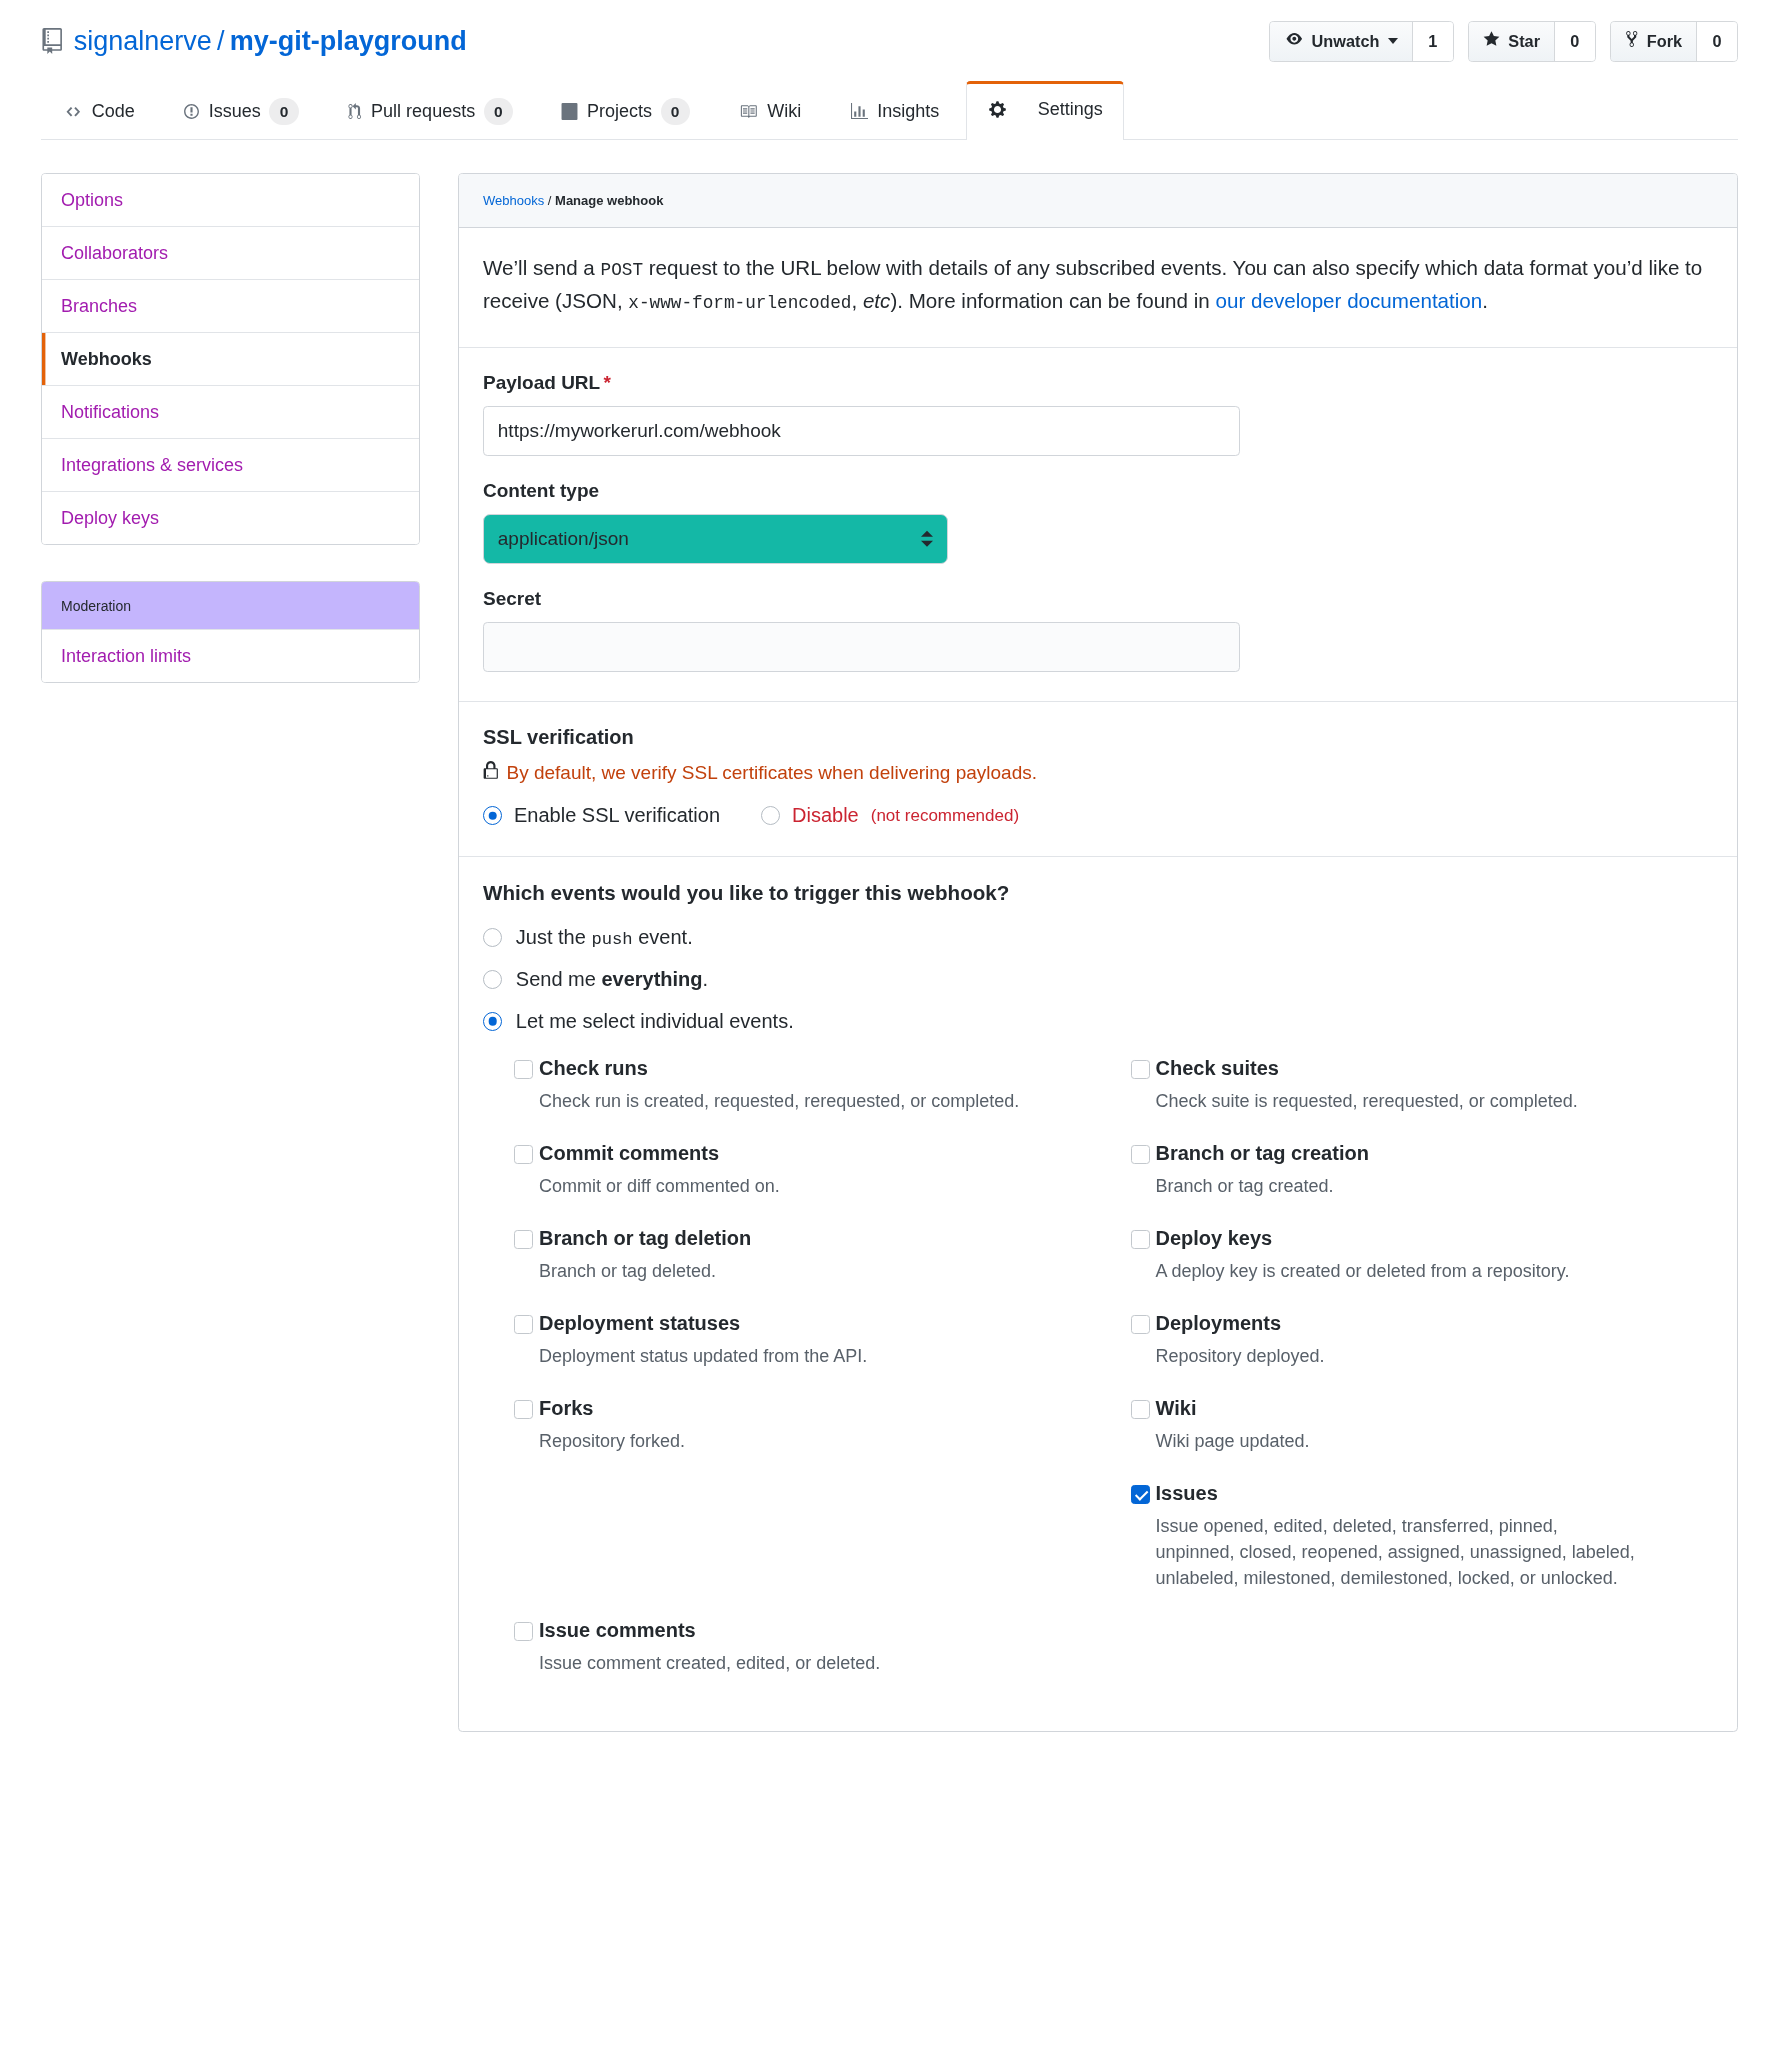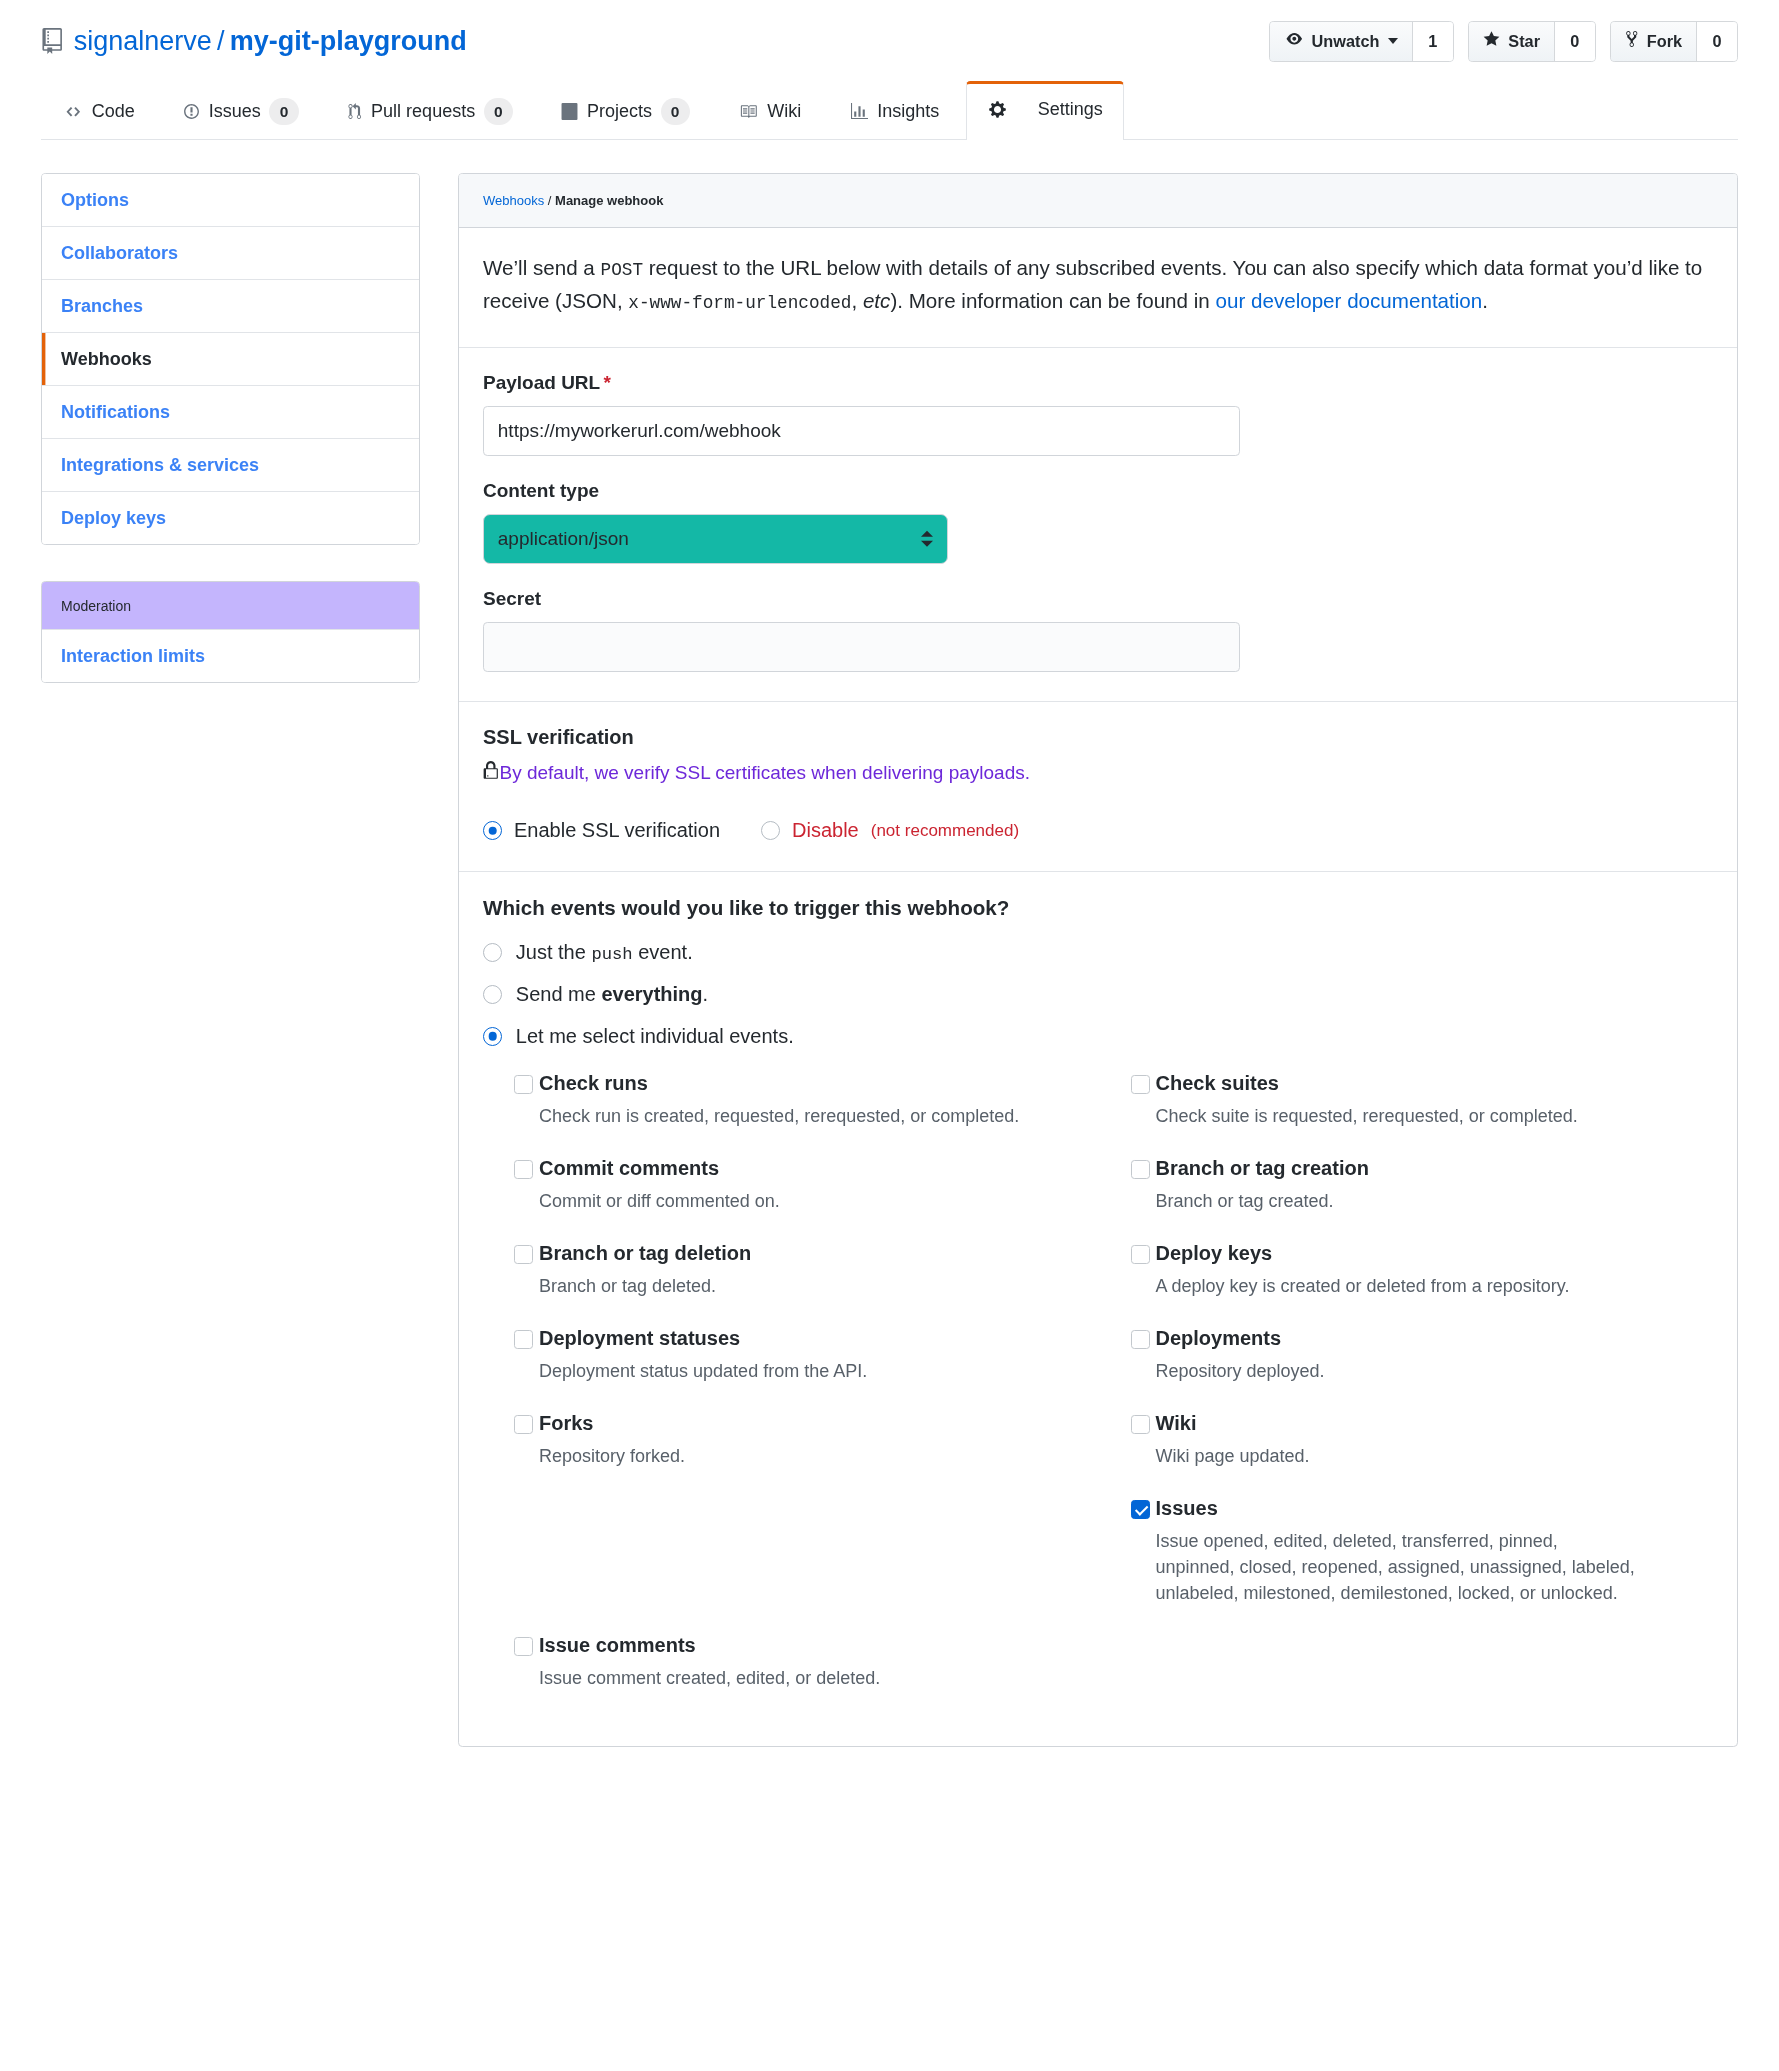--- a/index.html
+++ b/index.html
@@ -135,11 +135,10 @@
     display: block;
     padding: 15.5px 19px;
     font-size: 18px;
-    color: #3b82f6;
+    color: #a21caf;
     border-bottom: 0.9px solid #e1e4e8;
     text-decoration: none;
     background: #fff;
-    font-weight: bold;
   }
   .menu-item:last-child { border-bottom: none; }
   .menu-item.selected {

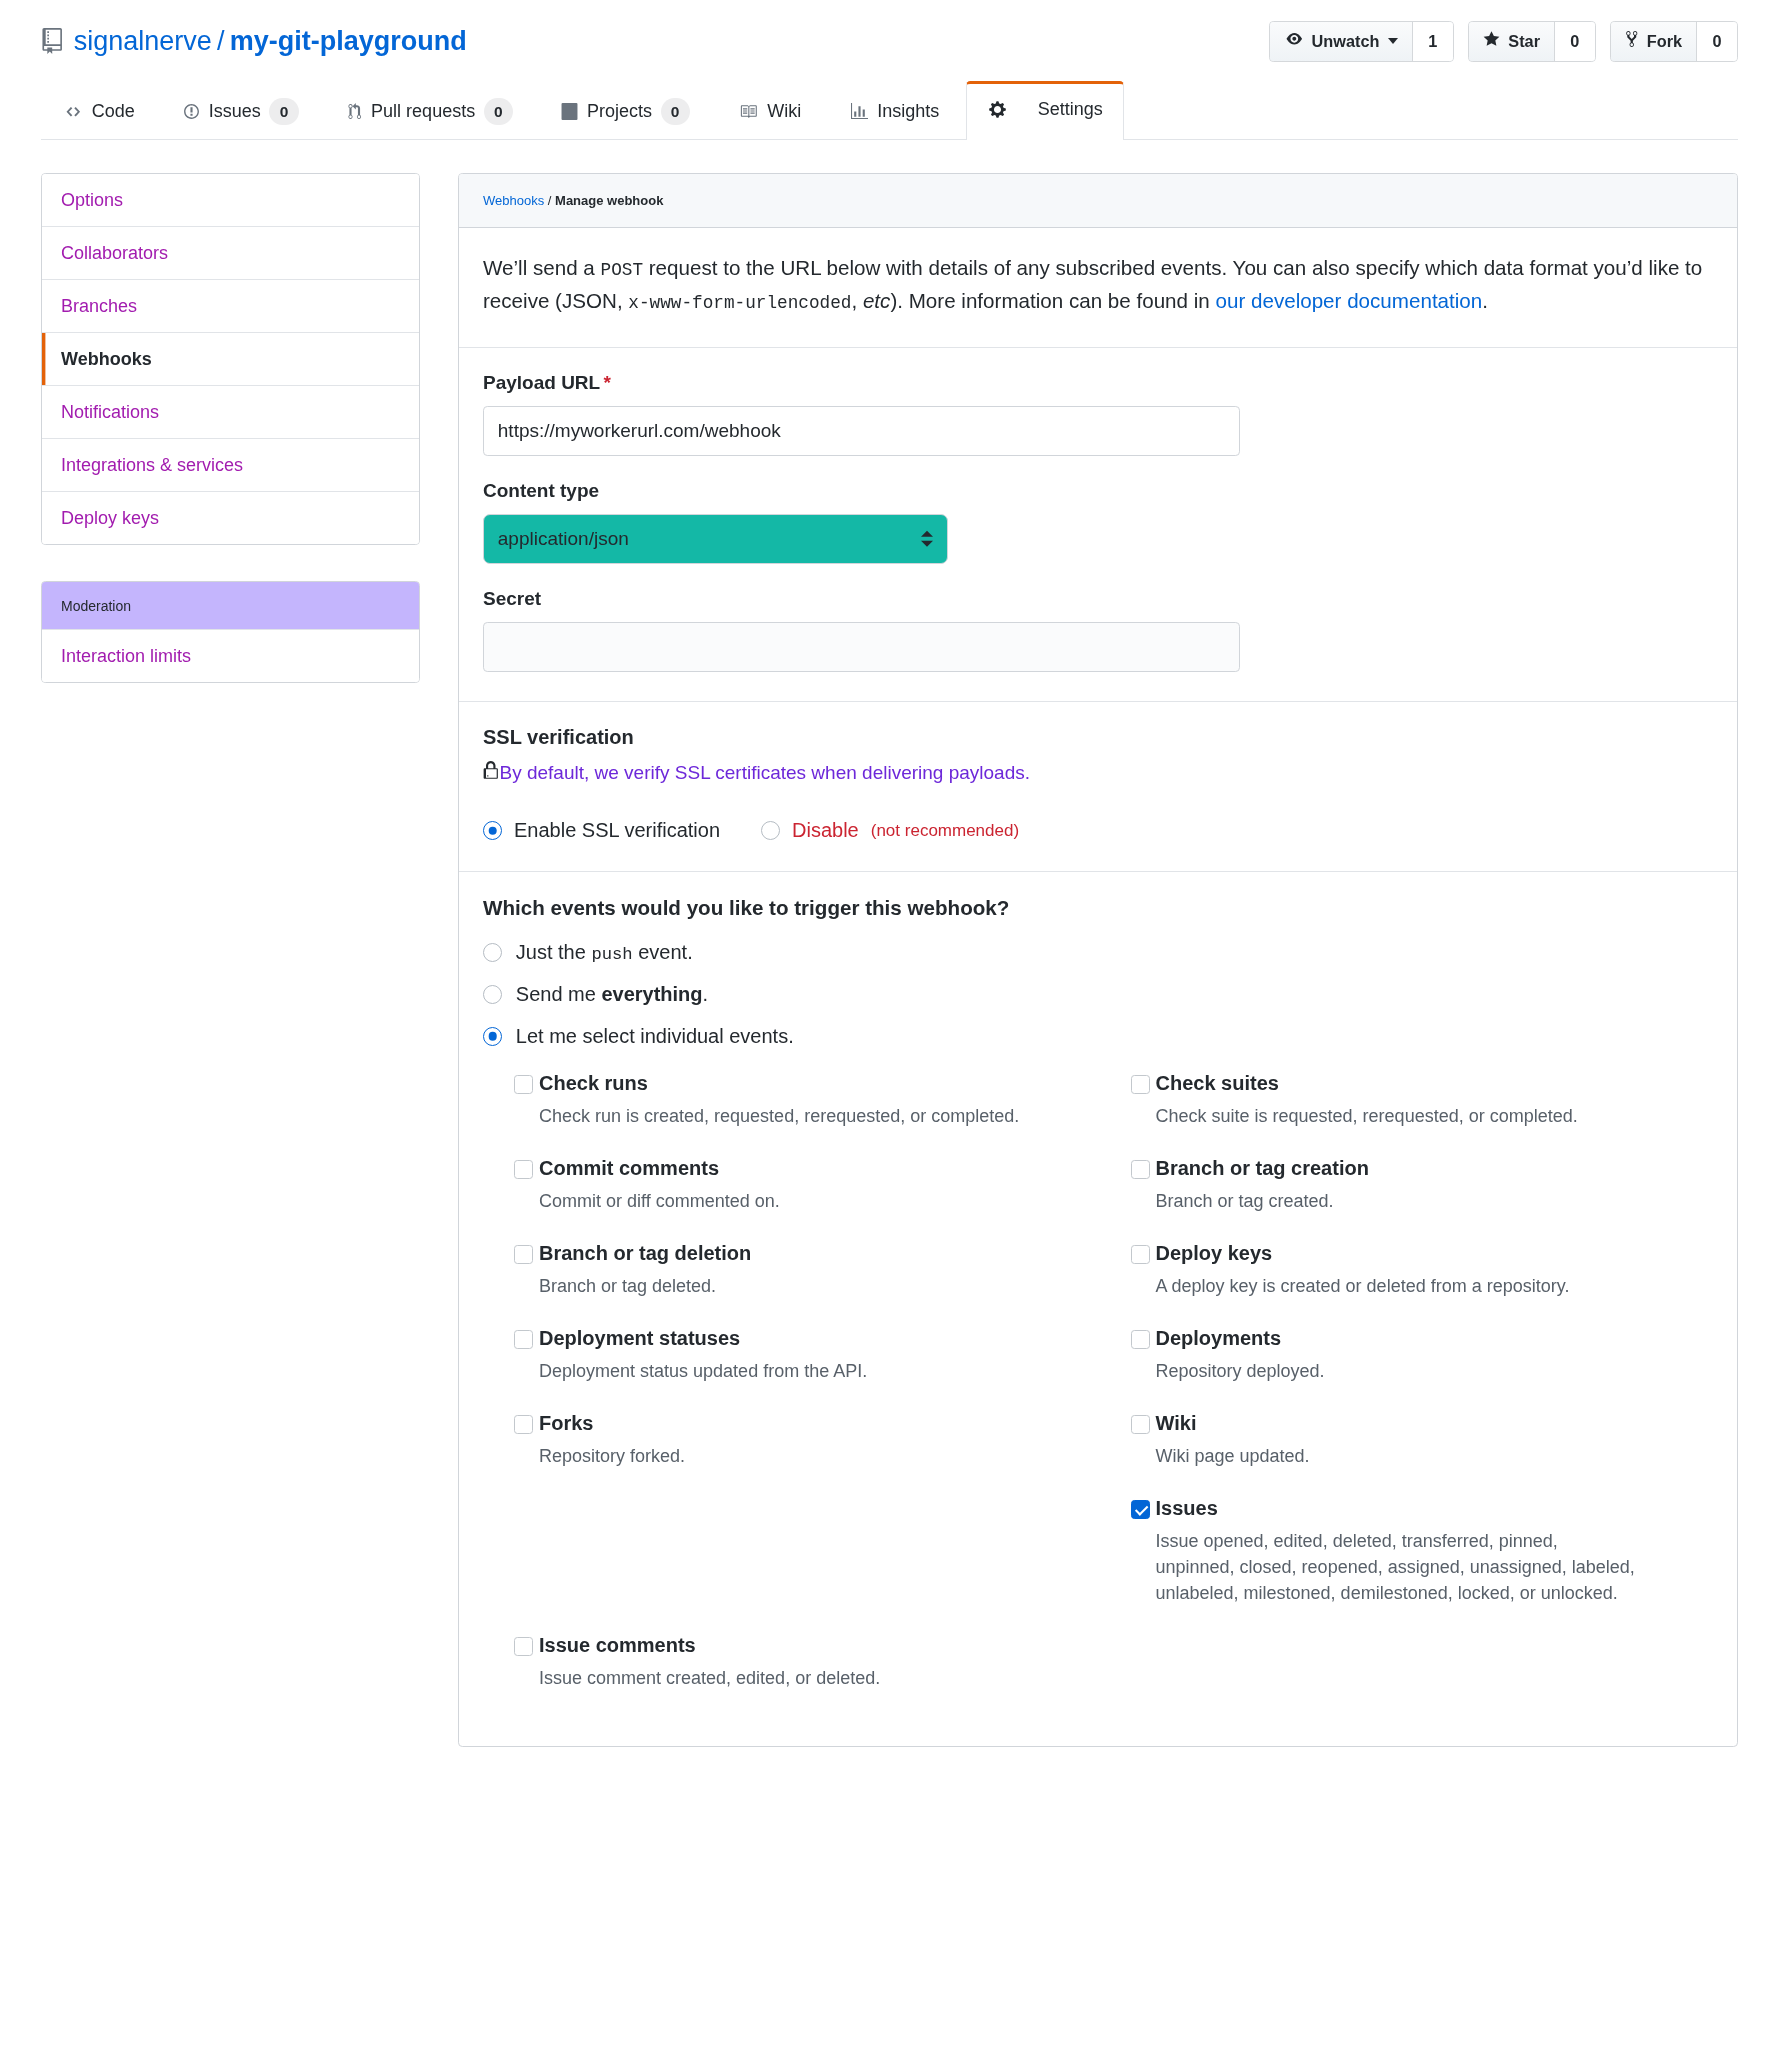--- a/index.html
+++ b/index.html
@@ -251,10 +251,10 @@
   .ssl-note {
     display: flex;
     align-items: center;
-    gap: 1px;
+    gap: 8px;
     font-size: 19px;
-    color: #6d28d9;
-    margin-bottom: 34px;
+    color: #c2410c;
+    margin-bottom: 19px;
   }
   .radio-row { display: flex; align-items: center; gap: 41px; }
   .radio-opt { display: flex; align-items: center; gap: 12px; font-size: 20px; }

